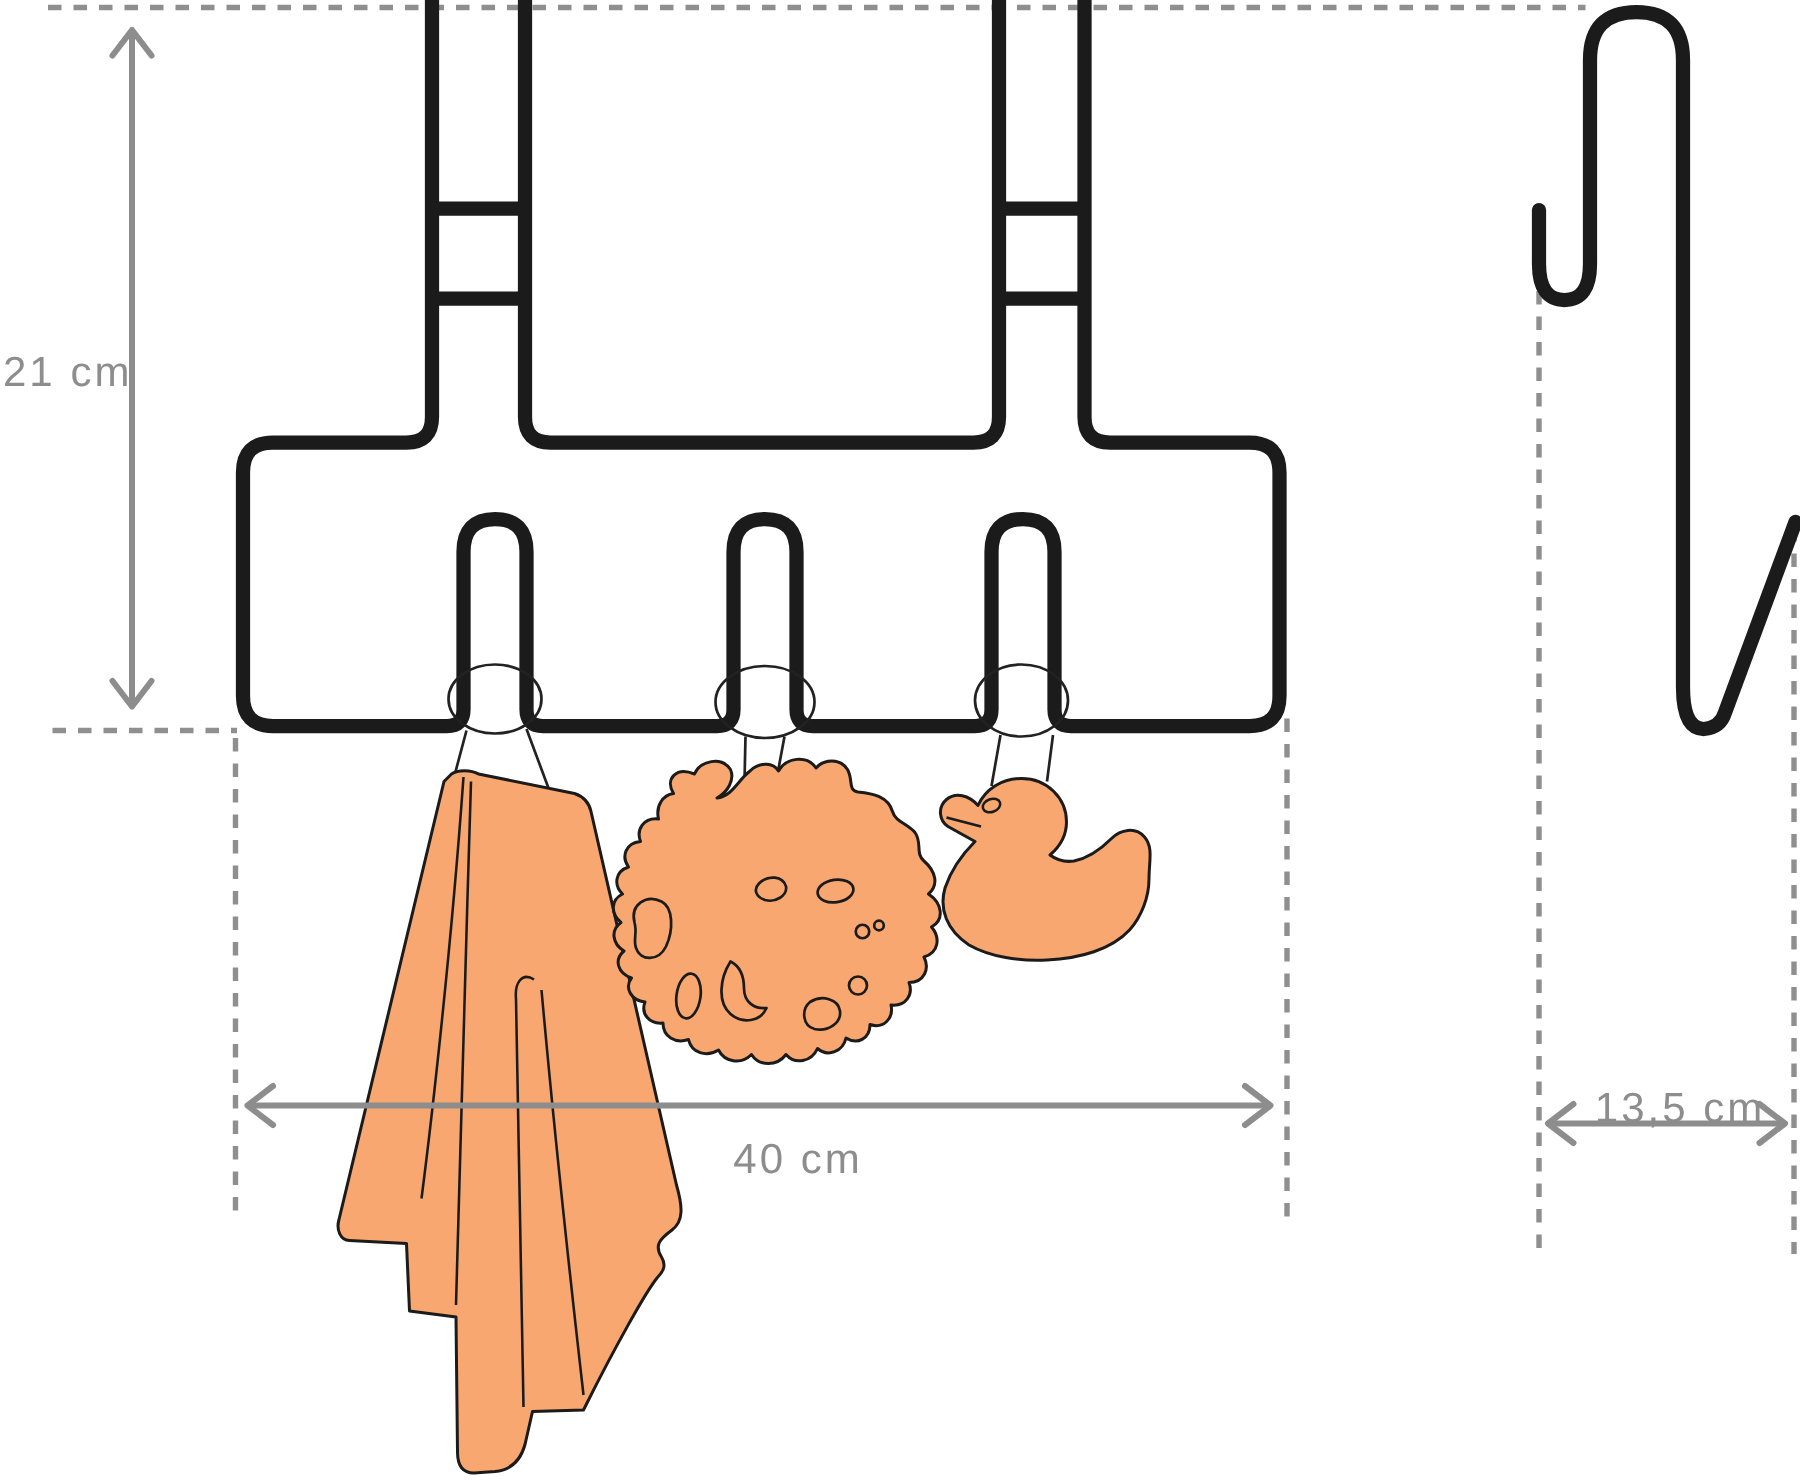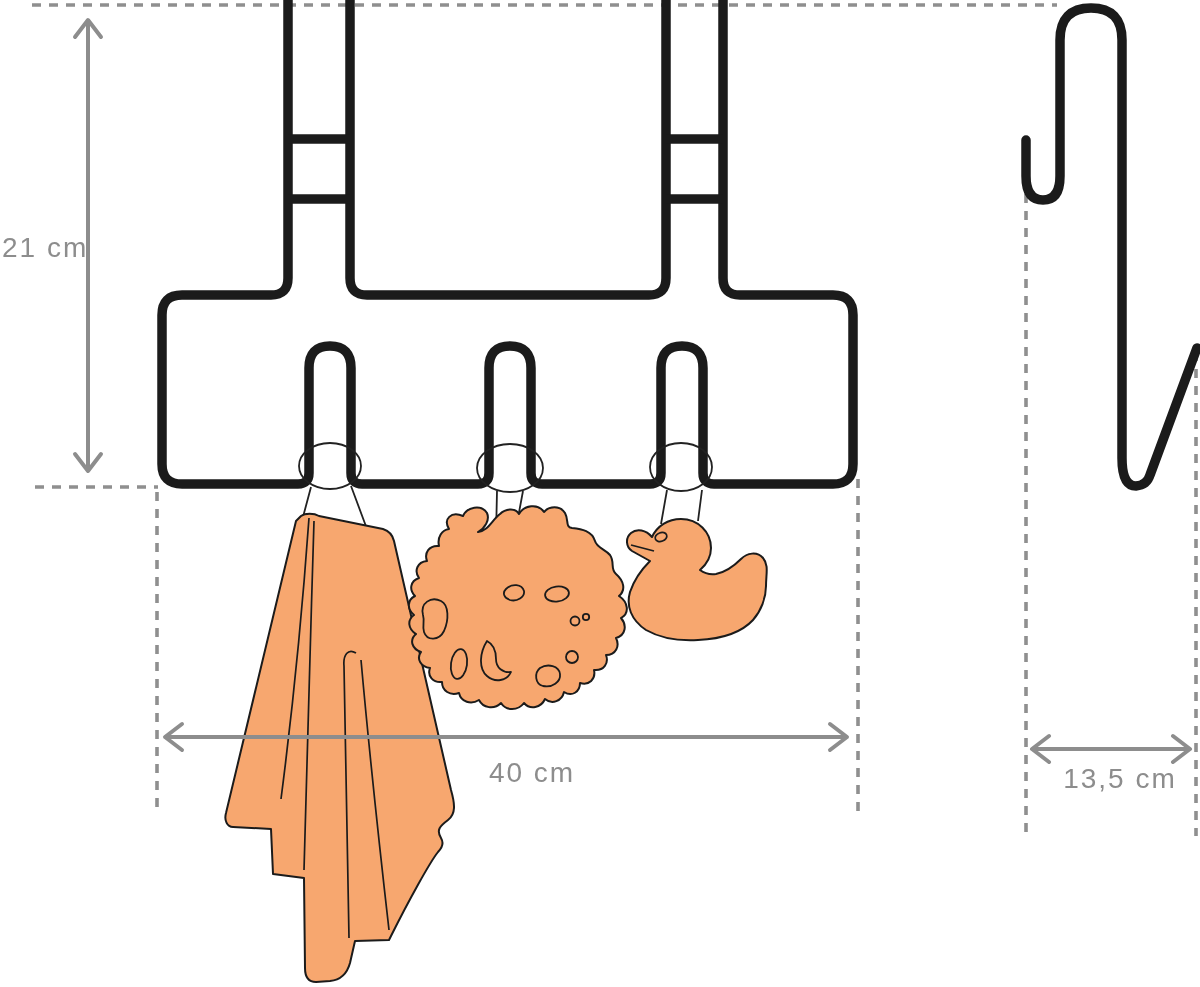--- a/index.html
+++ b/index.html
@@ -188,7 +188,7 @@
 
   <div class="dim-label center" style="left:532px; top:757px;">40 cm</div>
 
-  <div class="dim-label center" style="left:1120px; top:763px;">13,5 cm</div>
+  <div class="dim-label center" style="left:1120px; top:723px;">13,5 cm</div>
 
 </div>
 

